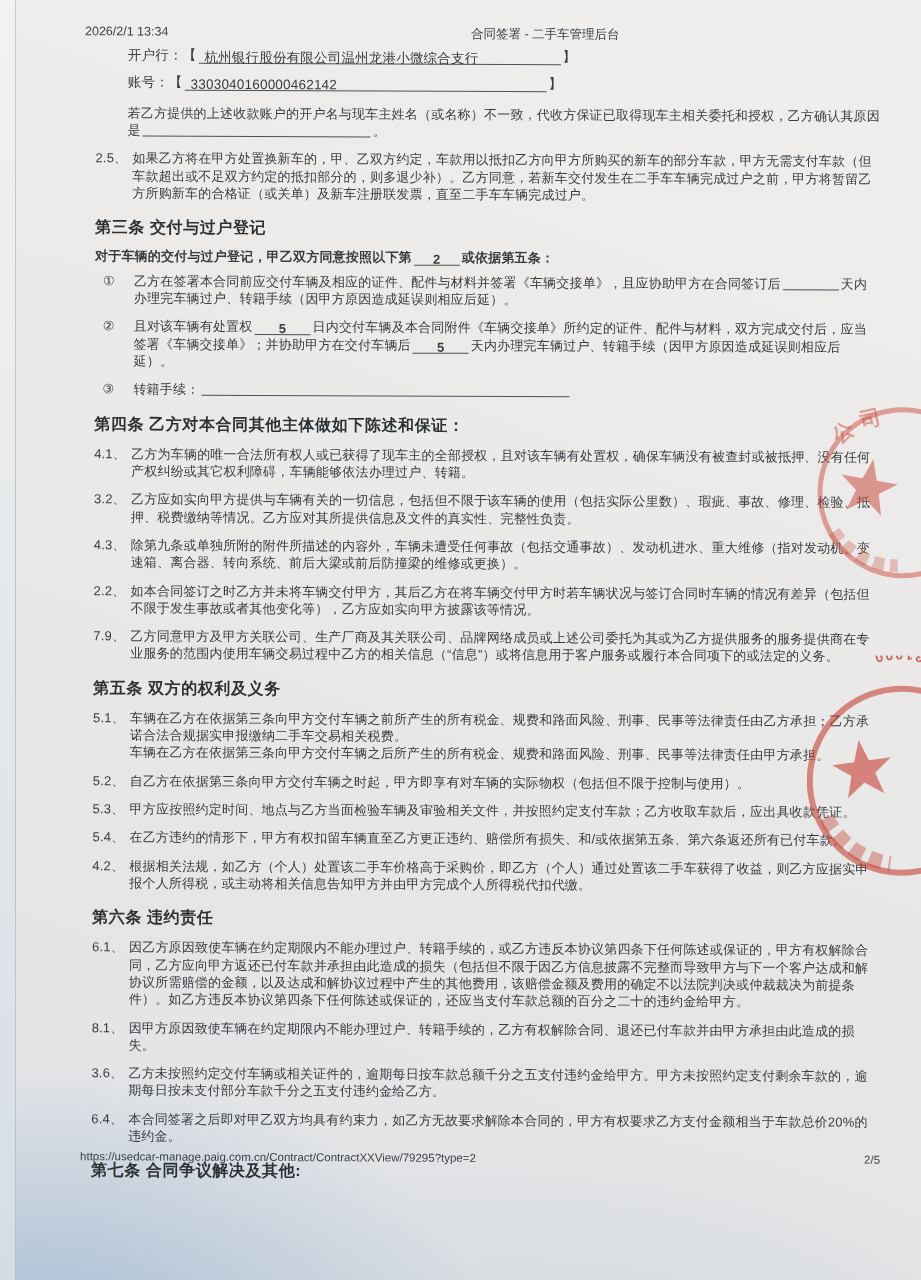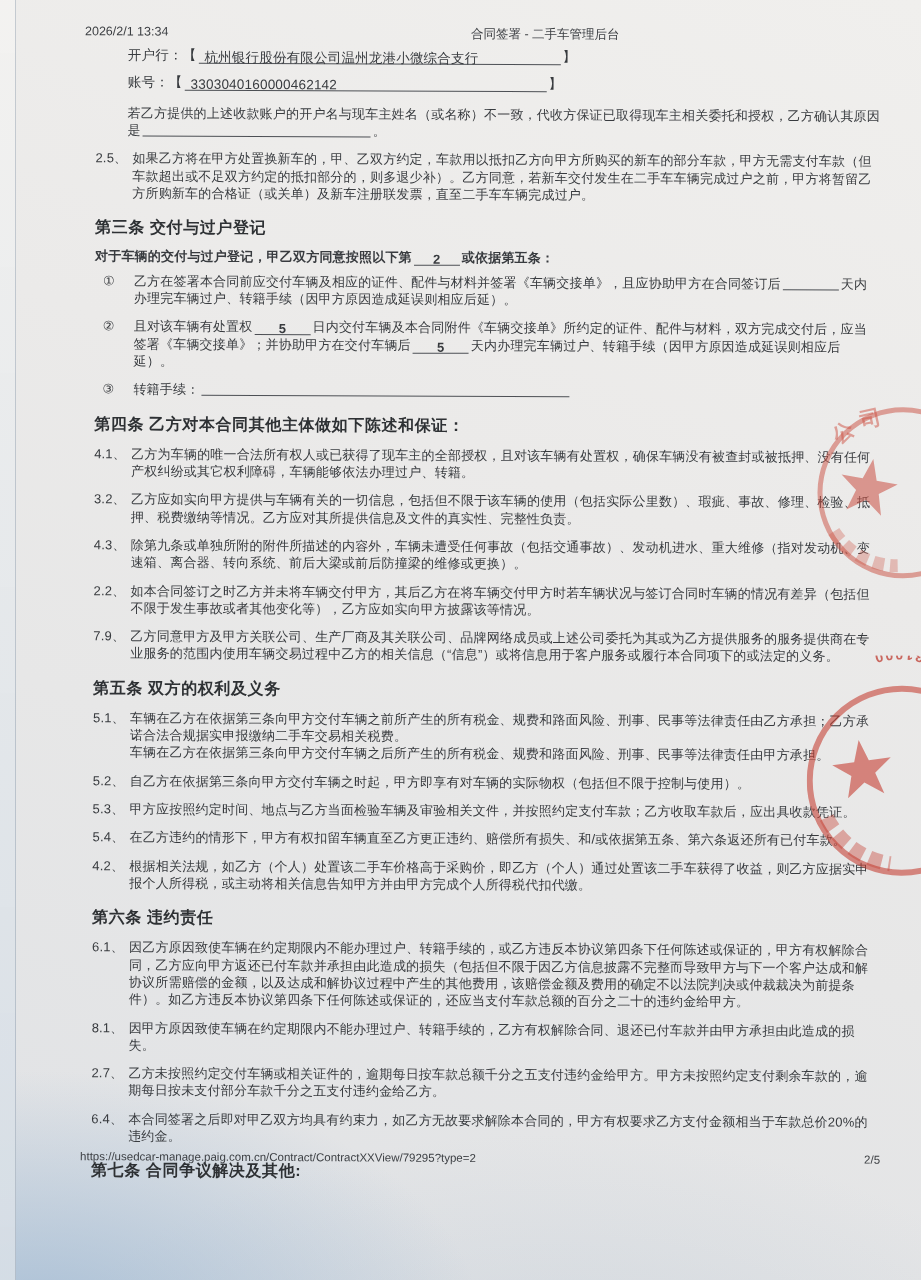--- a/index.html
+++ b/index.html
@@ -144,7 +144,7 @@
           <span class="ctext">因甲方原因致使车辆在约定期限内不能办理过户、转籍手续的，乙方有权解除合同、退还已付车款并由甲方承担由此造成的损失。</span>
         </div>
       <div class="clause">
-          <span class="cnum">2.7、</span>
+          <span class="cnum">3.6、</span>
           <span class="ctext">乙方未按照约定交付车辆或相关证件的，逾期每日按车款总额千分之五支付违约金给甲方。甲方未按照约定支付剩余车款的，逾期每日按未支付部分车款千分之五支付违约金给乙方。</span>
         </div>
       <div class="clause">

